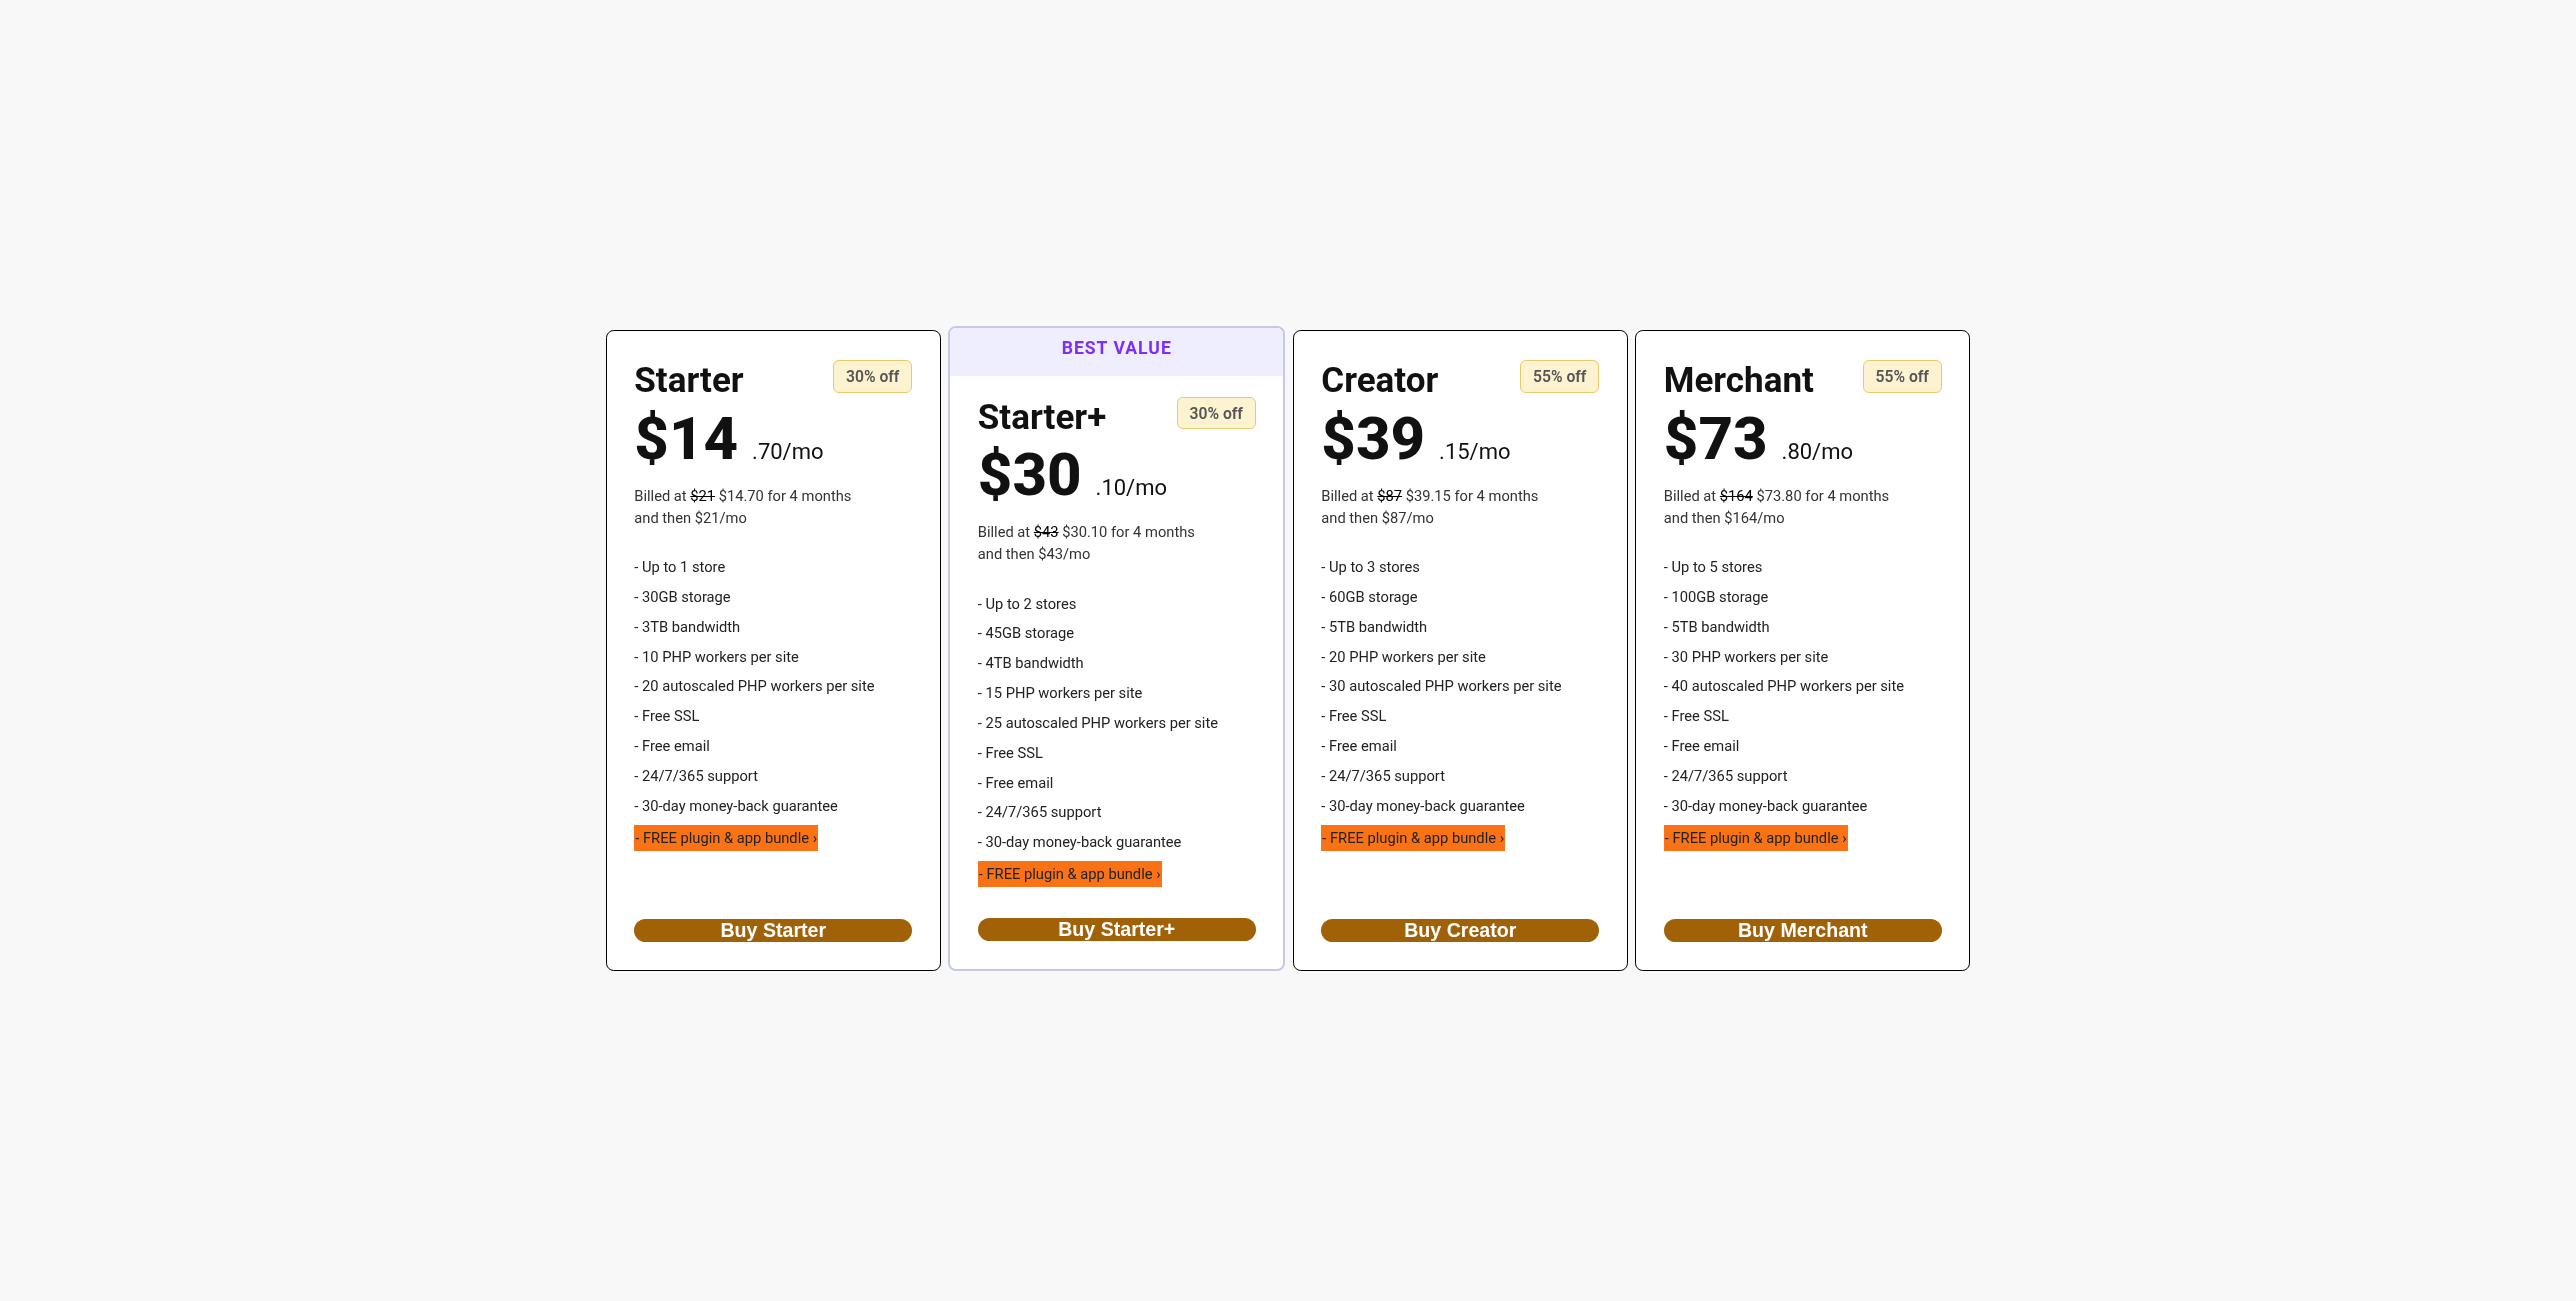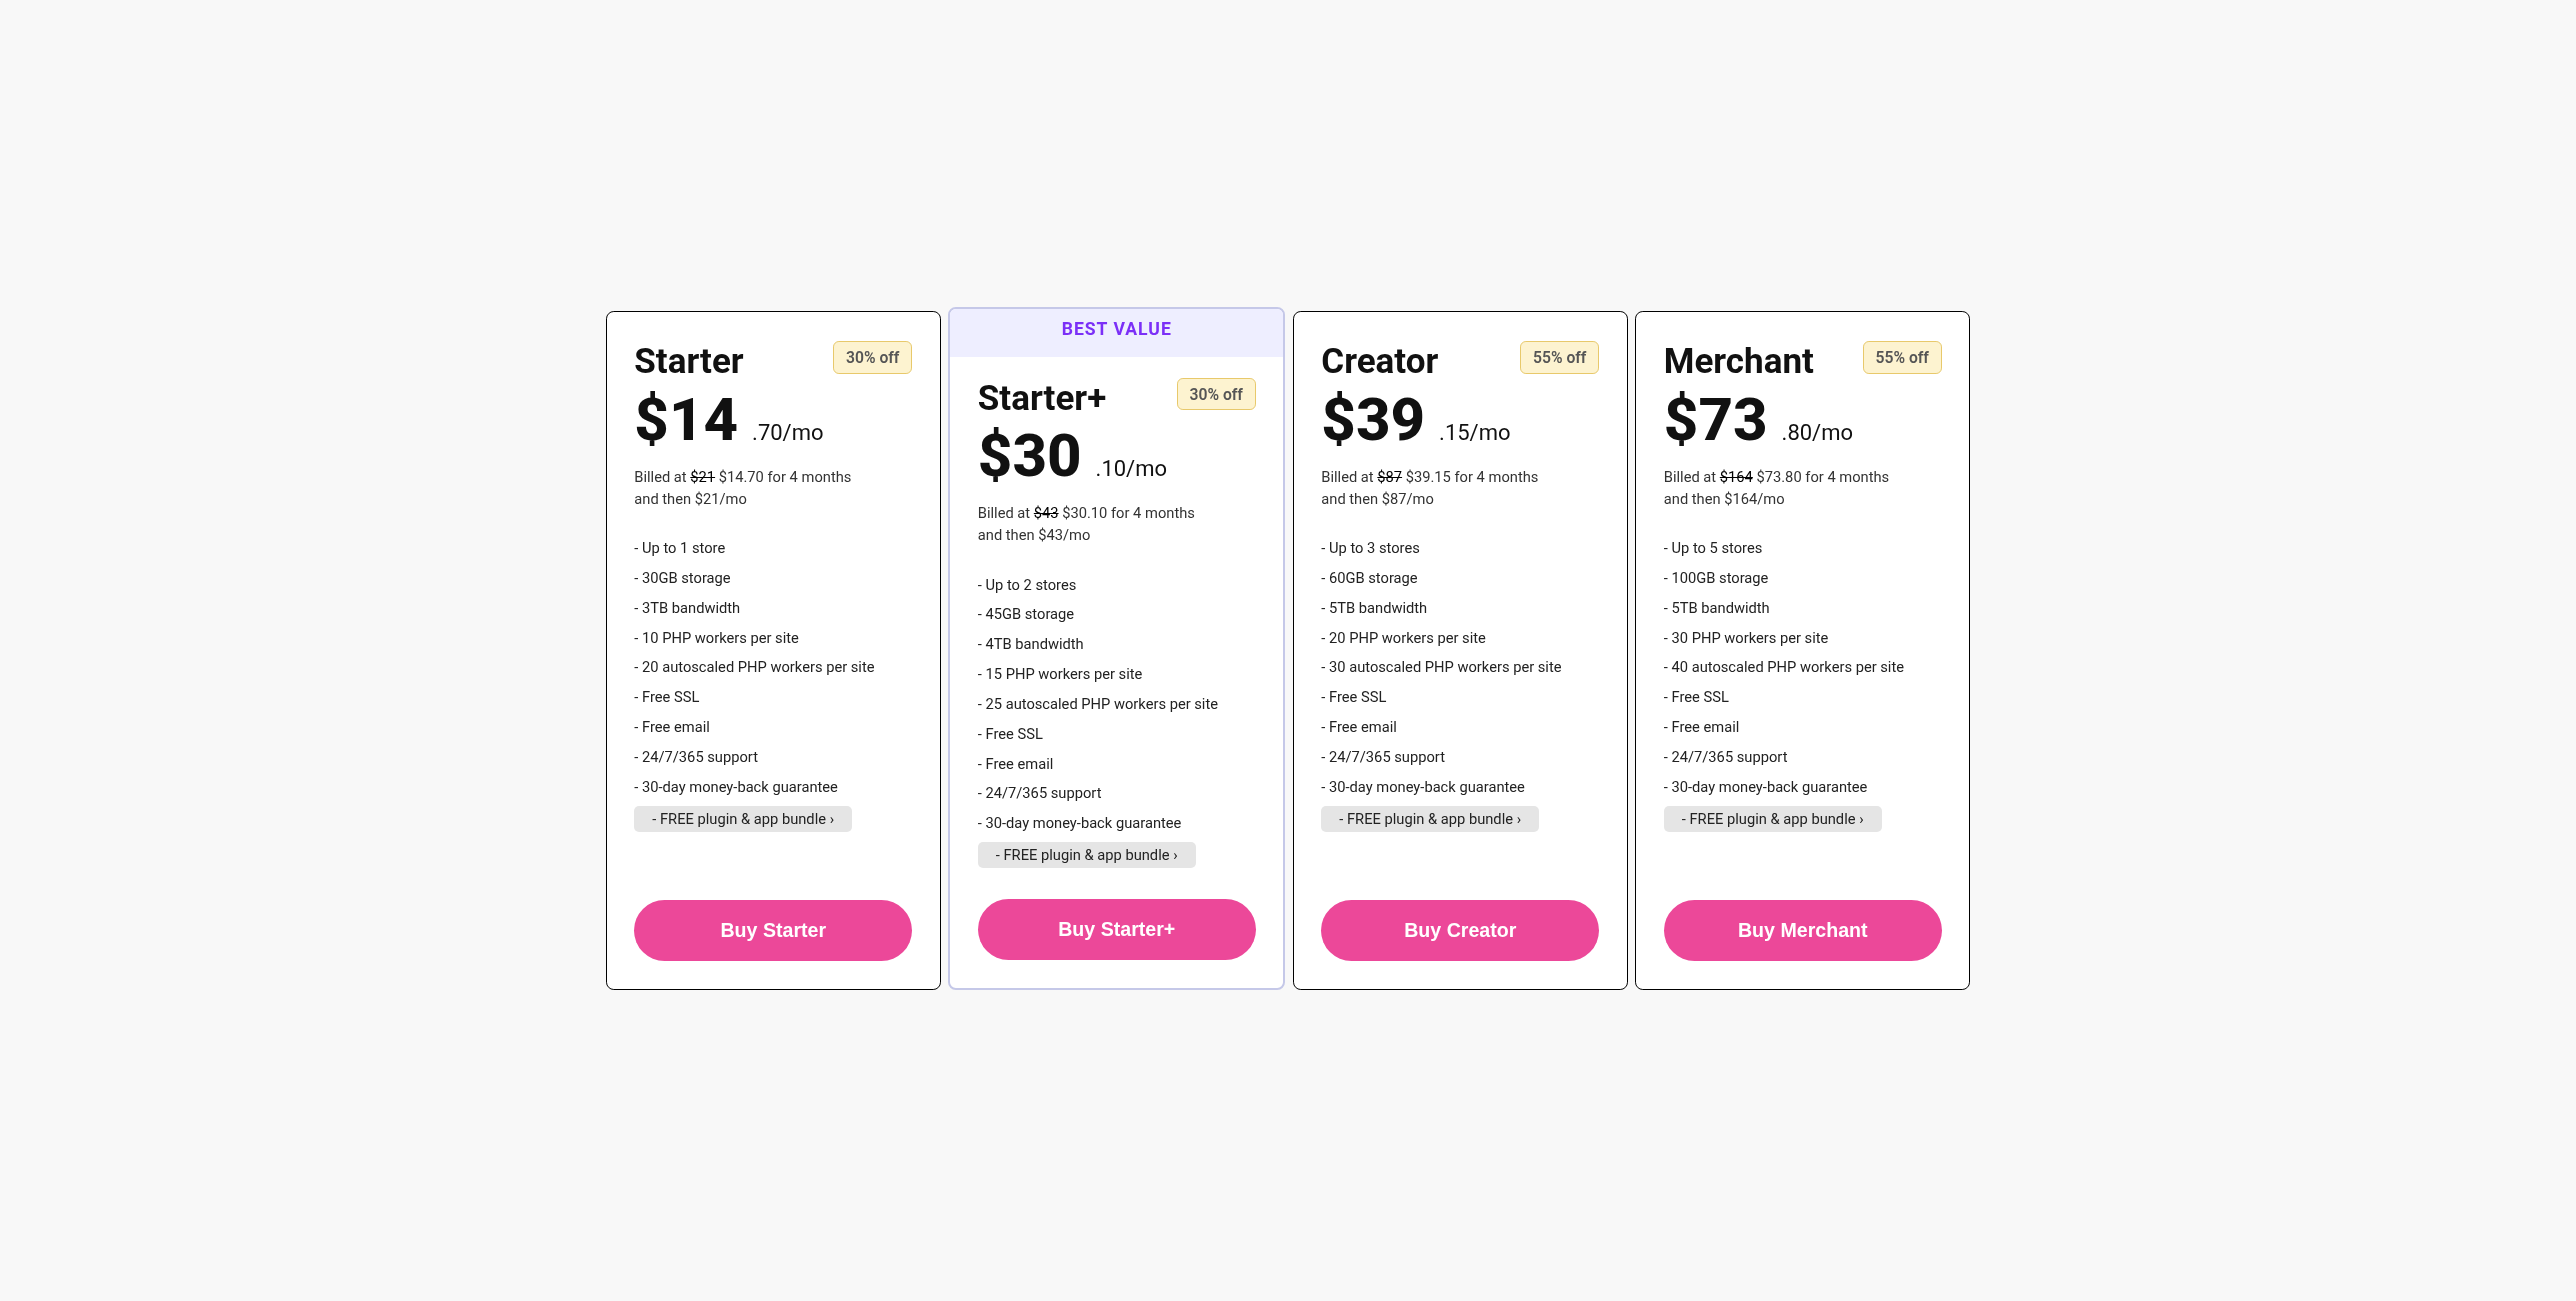--- a/index.html
+++ b/index.html
@@ -112,9 +112,9 @@
       gap: 3.9px;
     }
     .plugin-bundle-text {
-      background: #e5e5e5;
-      padding: 2px 18px;
-      border-radius: 5px;
+      background: #f97316;
+      padding: 2px 1px;
+      border-radius: 0;
       display: inline-flex;
       align-items: center;
       gap: 3.9px;

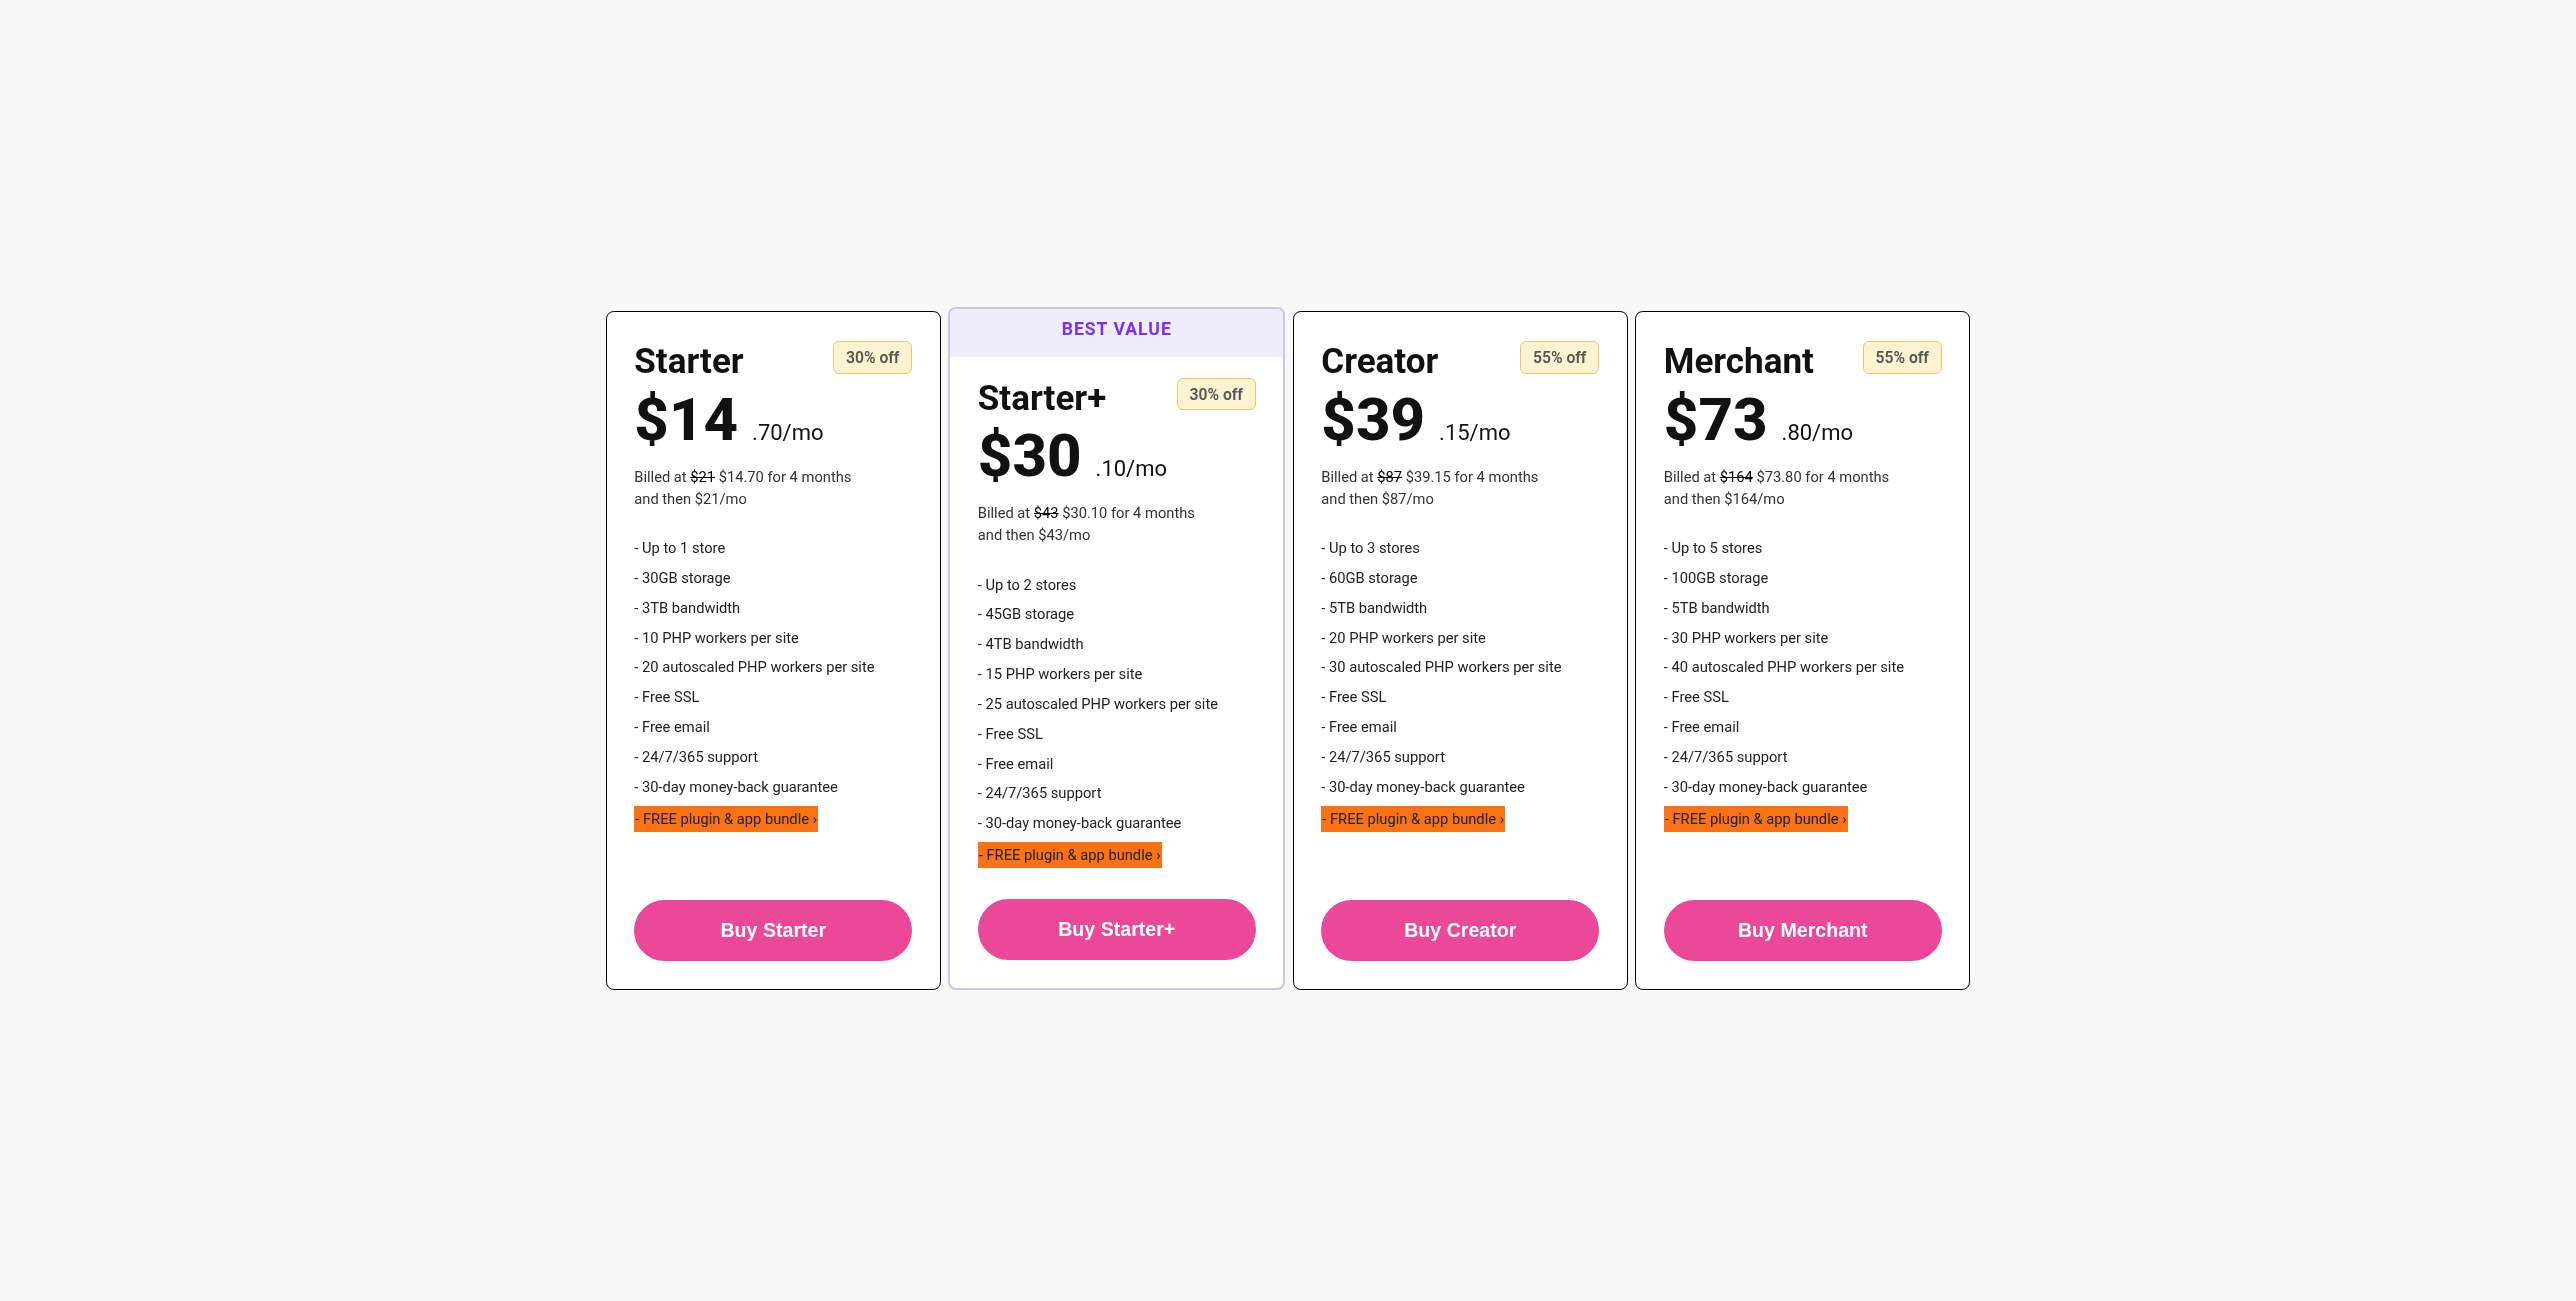--- a/index.html
+++ b/index.html
@@ -120,11 +120,11 @@
       gap: 3.9px;
     }
     .buy-button {
-      background: #ec4899;
+      background: #a16207;
       color: #fff;
       border: none;
       border-radius: 49px;
-      padding: 19px 0;
+      padding: 0 0;
       font-size: 19.6px;
       font-weight: 600;
       width: 100%;

